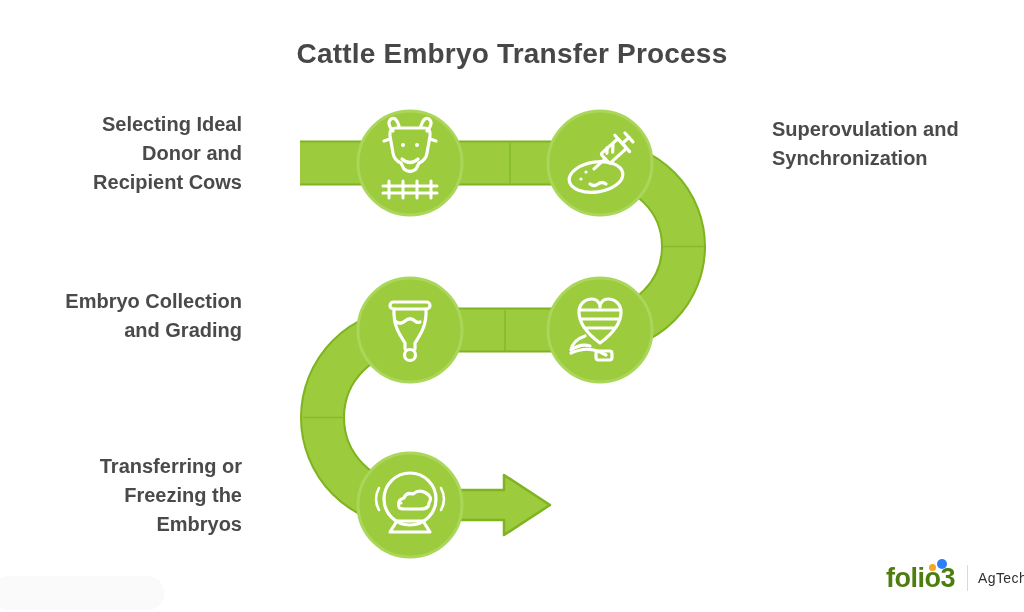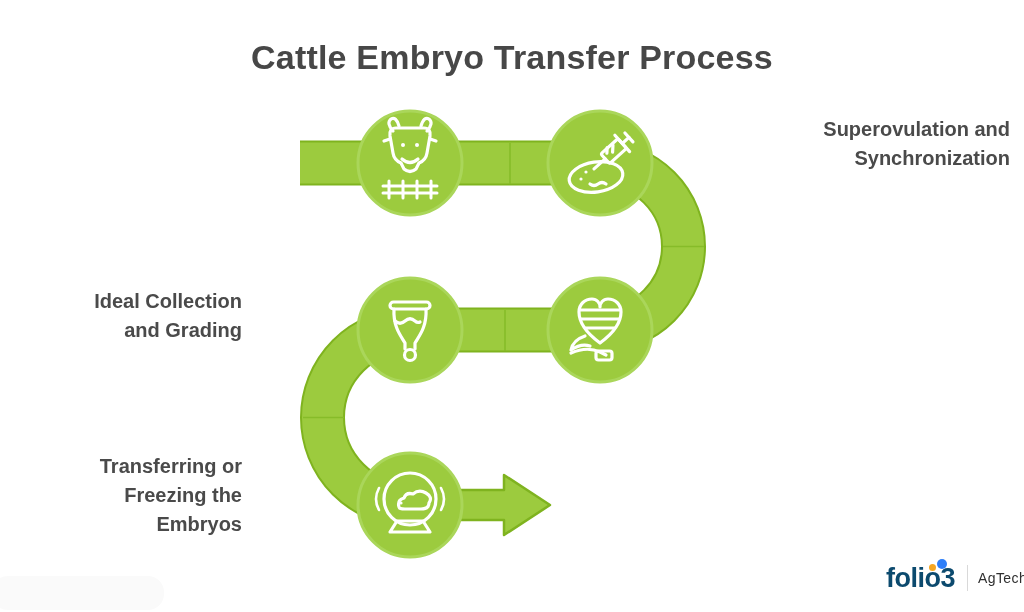--- a/index.html
+++ b/index.html
@@ -18,7 +18,7 @@
     left: 0;
     width: 100%;
     text-align: center;
-    font-size: 34px;
+    font-size: 28px;
     font-weight: 700;
     color: #474747;
     letter-spacing: 0.2px;

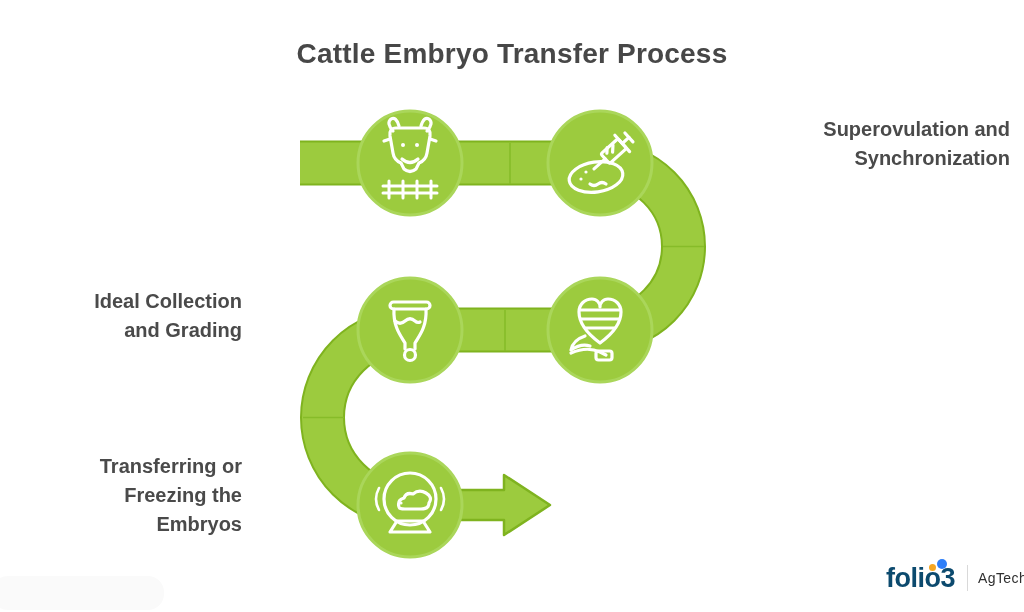--- a/index.html
+++ b/index.html
@@ -76,6 +76,9 @@
 
   <h1 class="title">Cattle Embryo Transfer Process</h1>
 
+  <div class="step-label left lbl-1">Selecting Ideal
+Donor and
+Recipient Cows</div>
   <div class="step-label right lbl-2">Superovulation and
 Synchronization</div>
   <div class="step-label left lbl-3">Ideal Collection

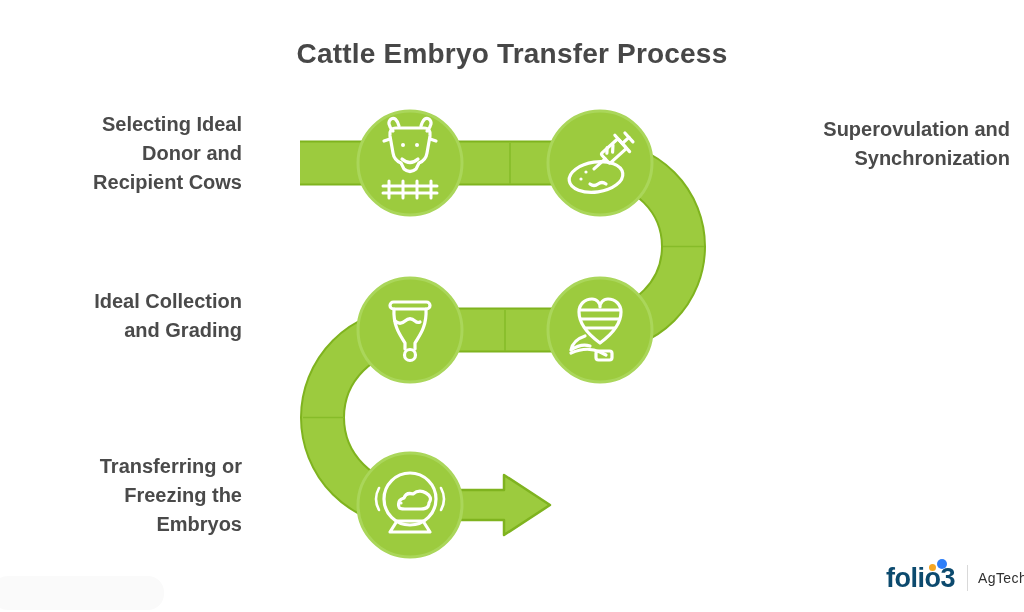--- a/index.html
+++ b/index.html
@@ -32,7 +32,7 @@
     white-space: pre-line;
   }
   .step-label.left { left: 30px; width: 212px; text-align: right; }
-  .step-label.right { left: 772px; width: 238px; text-align: right; }
+  .step-label.right { left: 772px; width: 238px; text-align: left; }
   .lbl-1 { top: 110px; }
   .lbl-2 { top: 115px; }
   .lbl-3 { top: 287px; }

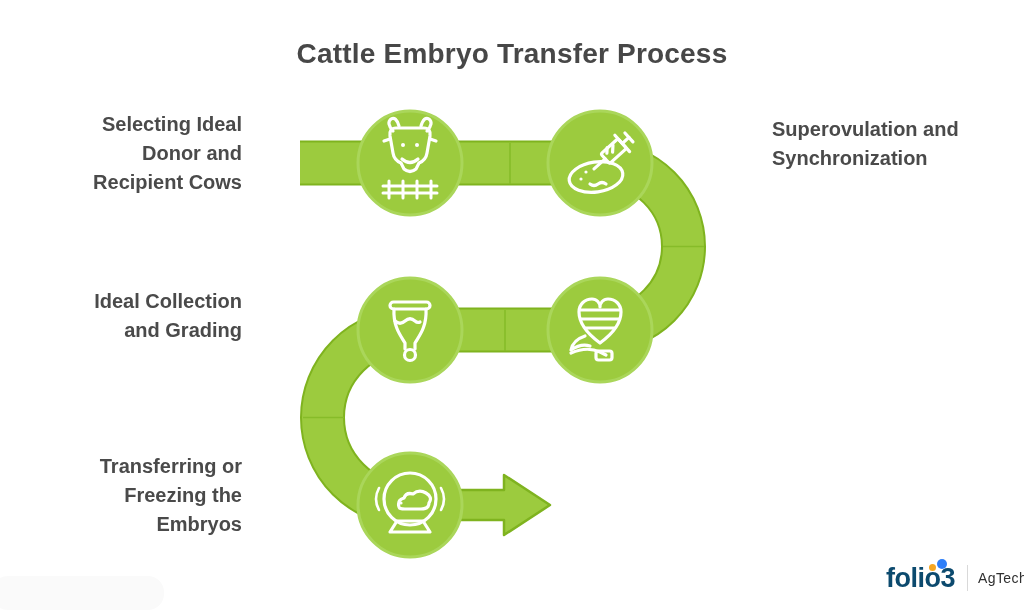--- a/index.html
+++ b/index.html
@@ -81,7 +81,7 @@
 Recipient Cows</div>
   <div class="step-label right lbl-2">Superovulation and
 Synchronization</div>
-  <div class="step-label left lbl-3">Ideal Collection
+  <div class="step-label left lbl-3">Embryo Collection
 and Grading</div>
   <div class="step-label left lbl-5">Transferring or
 Freezing the

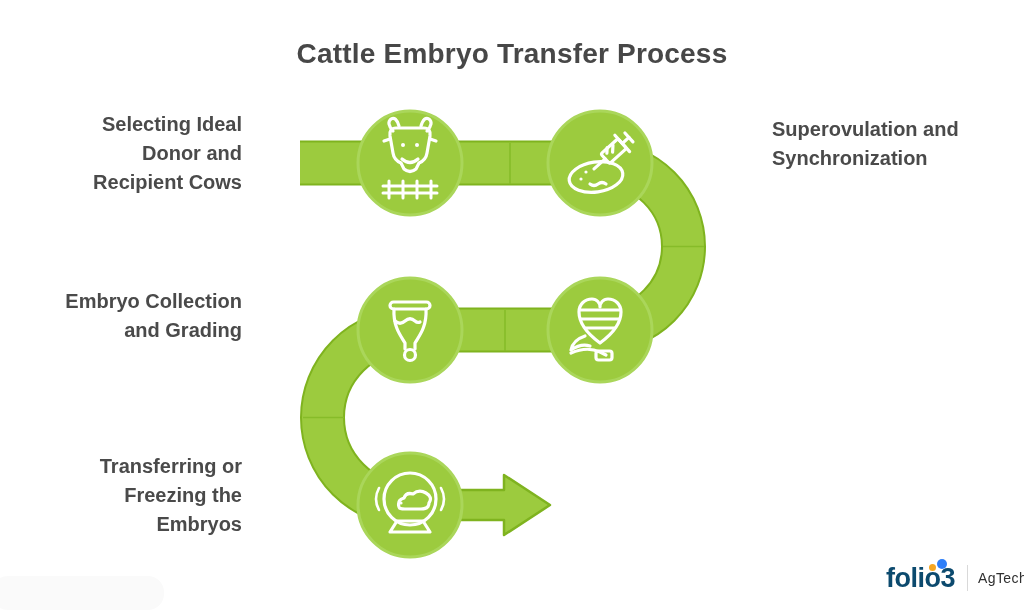--- a/index.html
+++ b/index.html
@@ -181,7 +181,7 @@
 
   <div class="logo">
     <span class="logo-brand">
-      <span style="color: #0c4a6e;">folio3</span>
+      <span style="color: #4d7c0f;">folio3</span>
       <span class="logo-dot orange" style="background: rgb(245, 166, 35);"></span>
       <span class="logo-dot blue" style="background: rgb(45, 127, 249);"></span>
     </span>

